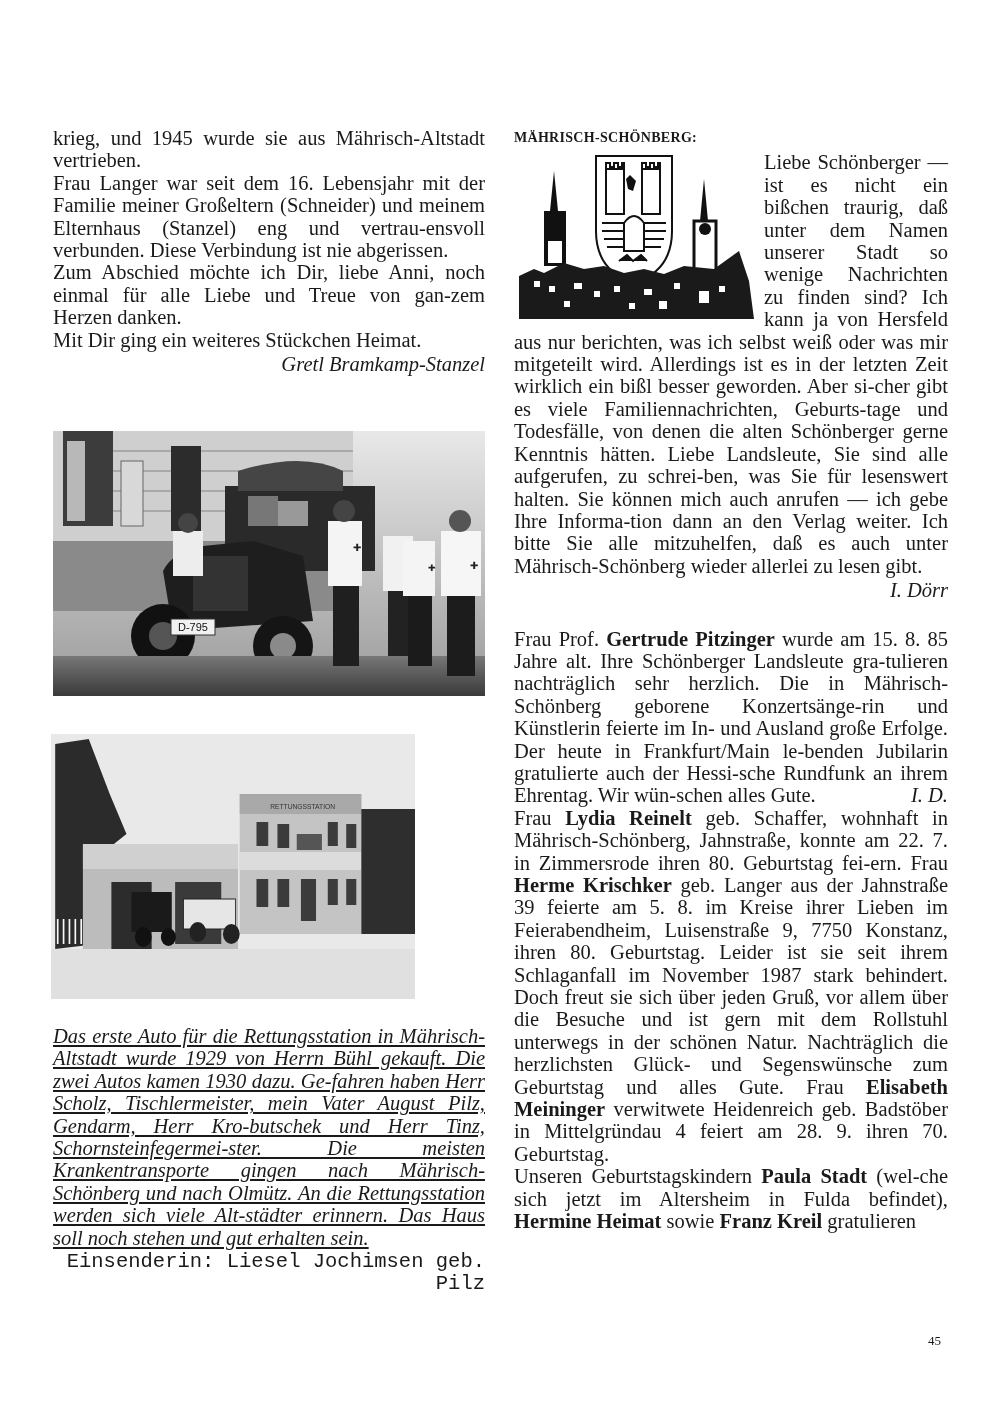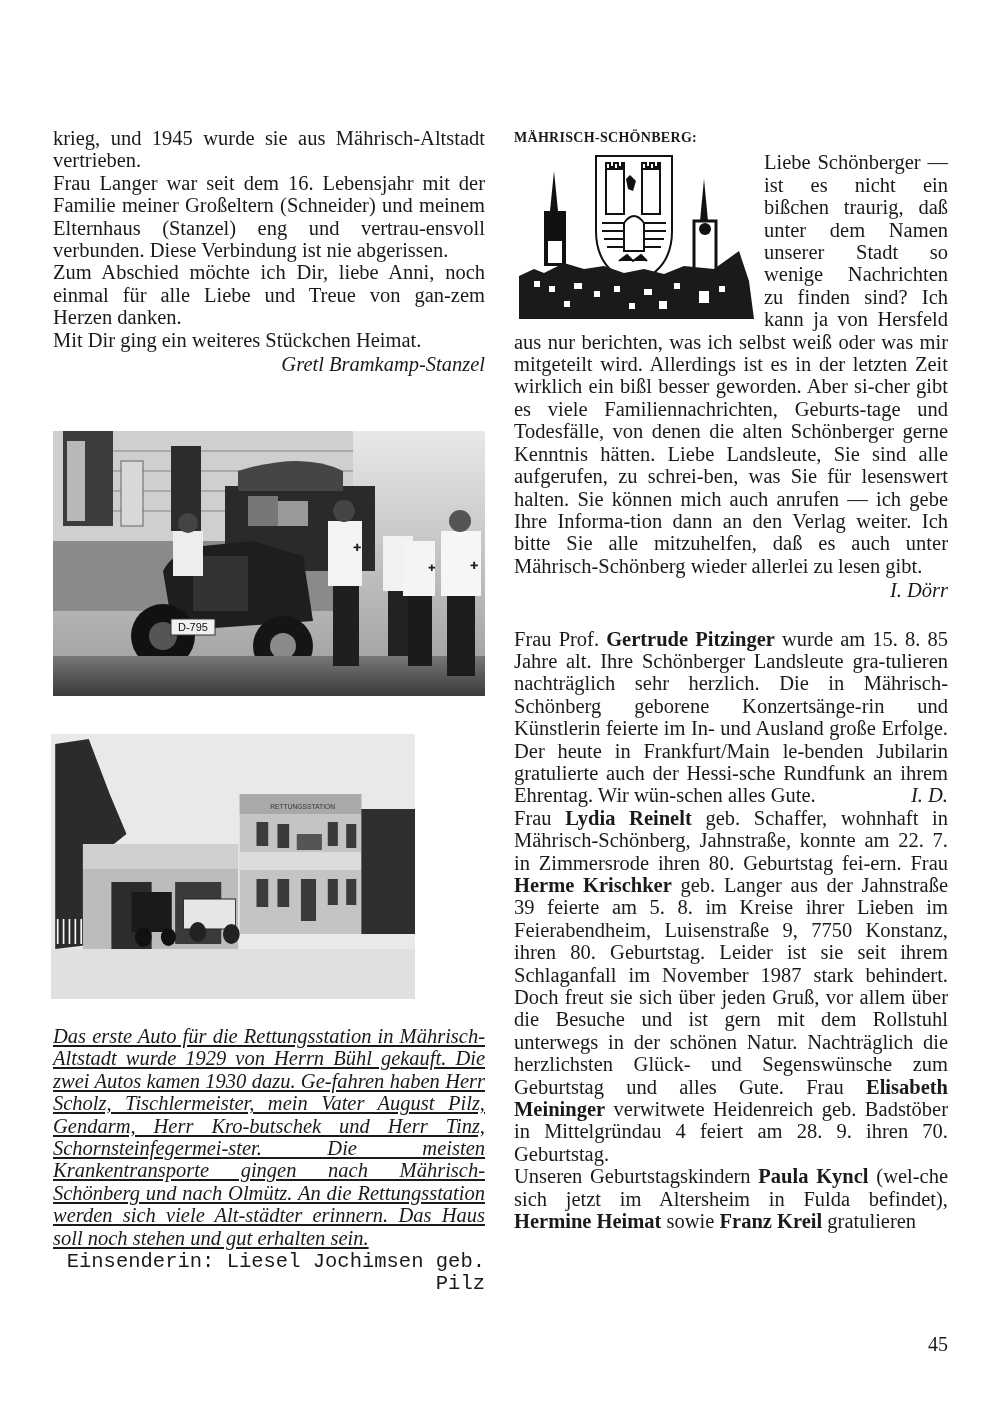--- a/index.html
+++ b/index.html
@@ -213,7 +213,7 @@
   </p>
 
   <p>
-    <span>Unseren Geburtstagskindern </span><b>Paula Kyncl</b><span> (wel-che sich jetzt im Altersheim in Fulda befindet), </span><b>Hermine Heimat</b><span> sowie </span><b>Franz Kreil</b><span> gratulieren</span>
+    <span>Unseren Geburtstagskindern </span><b>Paula Stadt</b><span> (wel-che sich jetzt im Altersheim in Fulda befindet), </span><b>Hermine Heimat</b><span> sowie </span><b>Franz Kreil</b><span> gratulieren</span>
   </p>
 </div>
 

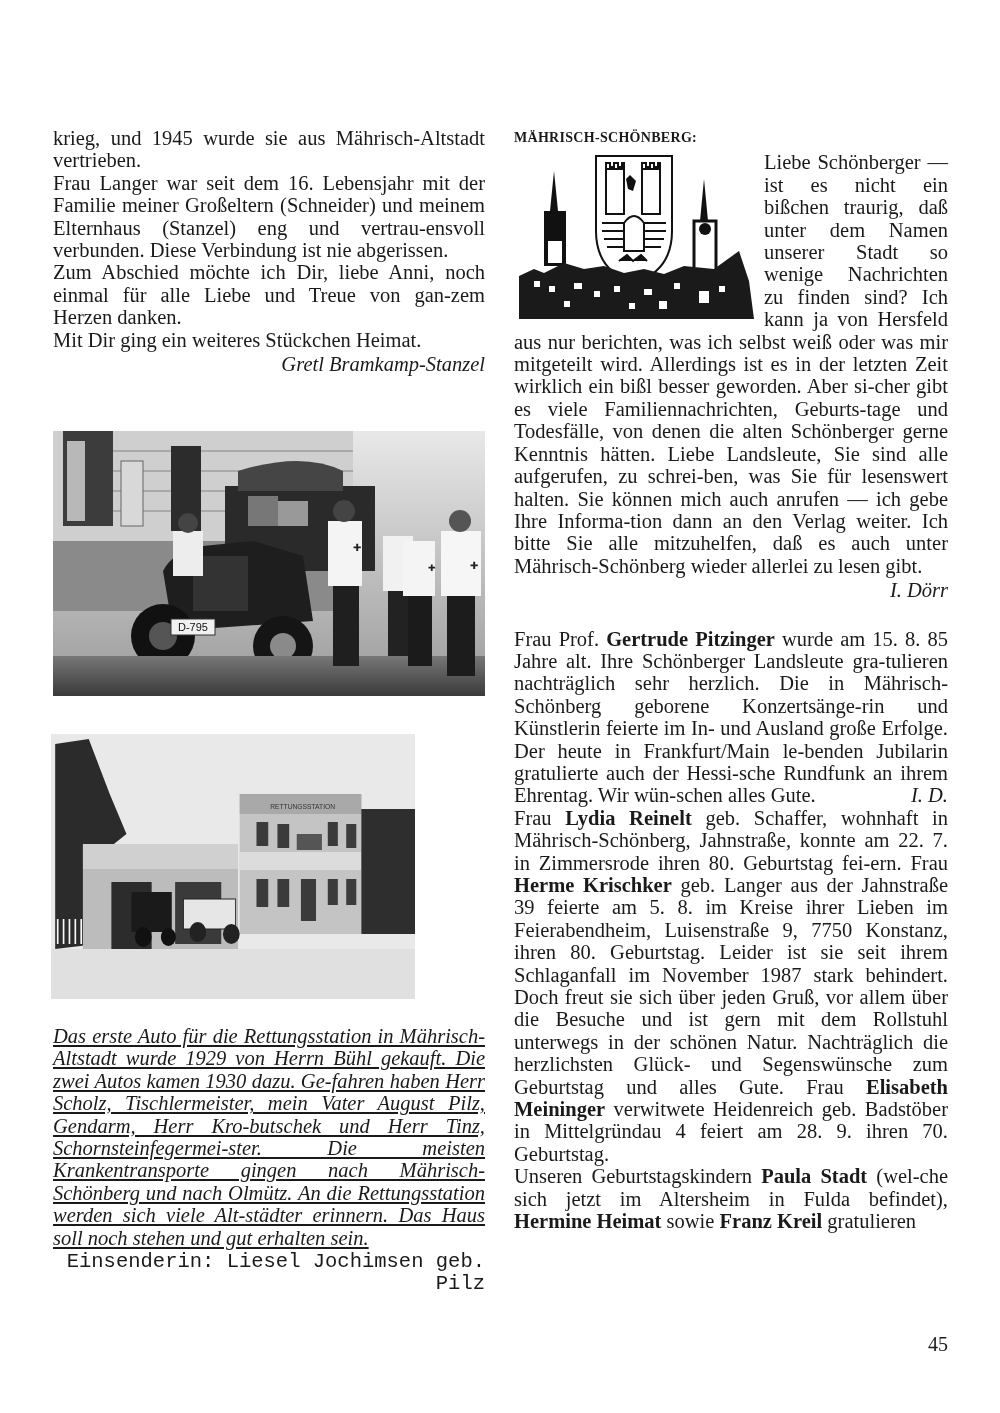--- a/index.html
+++ b/index.html
@@ -20,7 +20,7 @@
   .photo svg { width: 100%; height: 100%; display: block; }
   .crest-wrap { float: left; width: 242px; height: 168px; margin: 0 8px 0 0; shape-outside: inset(0); }
   .crest-wrap svg { width: 242px; height: 168px; display: block; }
-  #page-number { position: absolute; left: 928px; top: 1333px; font-size: 20px; }
+  #page-number { position: absolute; left: 928px; top: 1333px; font-size: 13px; }
   .spacer { height: 22px; }
 </style>
 </head>

